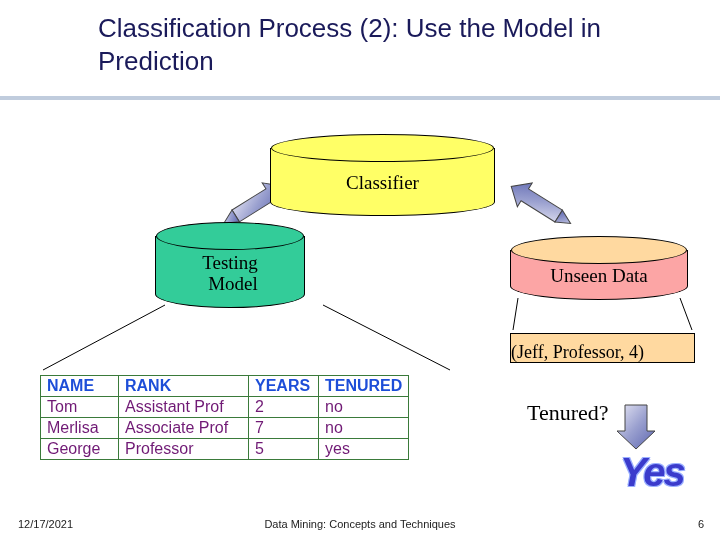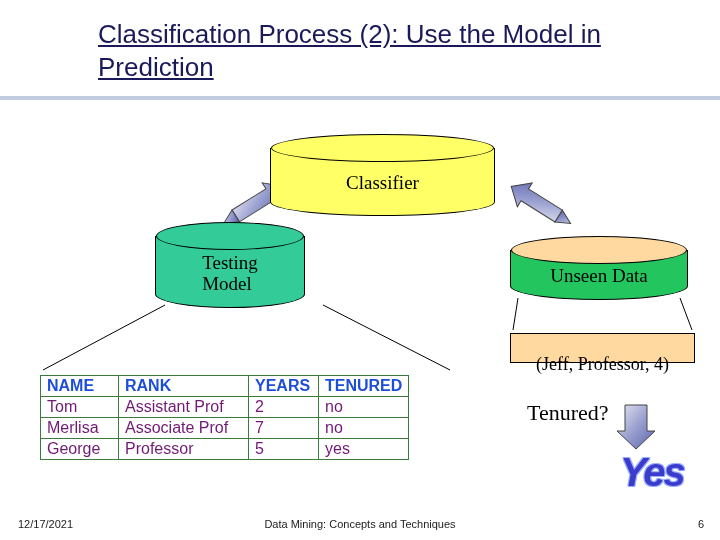--- a/index.html
+++ b/index.html
@@ -16,10 +16,9 @@
     font-family: Verdana, Geneva, sans-serif;
     font-size: 26px;
     color: #1a1a5a;
-    padding: 18px 0 0 98px;
+    padding: 12px 0 0 98px;
     line-height: 1.25;
     width: 620px;
-    text-decoration: underline;
   }
   .title-underline {
     position: absolute;

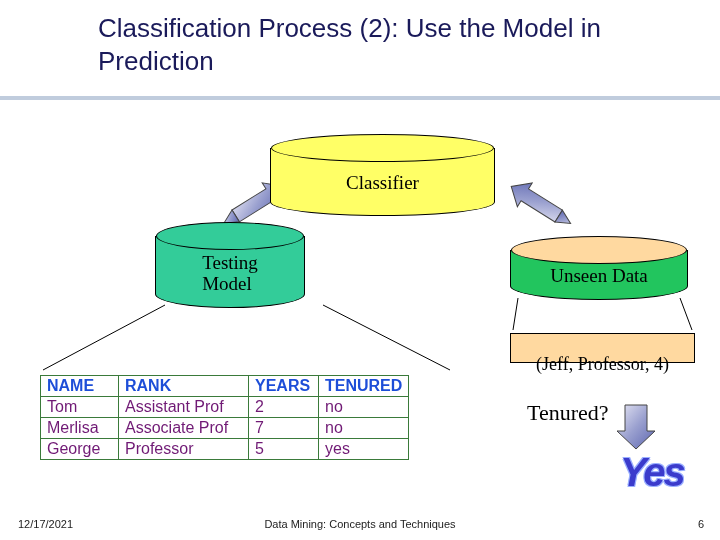--- a/index.html
+++ b/index.html
@@ -48,7 +48,7 @@
     top: 50%;
     left: 50%;
     transform: translate(-50%, -45%);
-    text-align: left;
+    text-align: right;
     font-size: 19px;
     line-height: 1.15;
     white-space: nowrap;

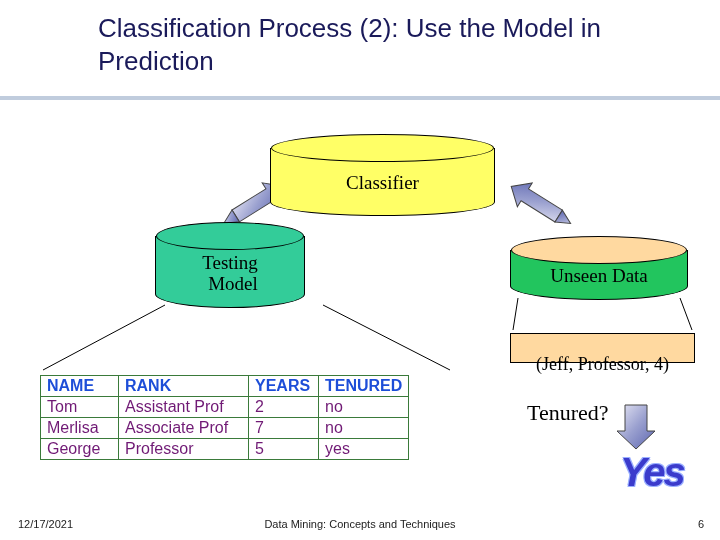--- a/index.html
+++ b/index.html
@@ -60,7 +60,7 @@
   .testing { left: 155px; top: 236px; width: 150px; height: 72px; background: #33cc99; }
   .testing .top-ellipse { background: #33cc99; }
   
-  .unseen { left: 510px; top: 250px; width: 178px; height: 50px; background: #22c55e; }
+  .unseen { left: 510px; top: 250px; width: 178px; height: 50px; background: #fca5a5; }
   .unseen .top-ellipse { background: #ffd9a0; }
   
   .jeff-box {

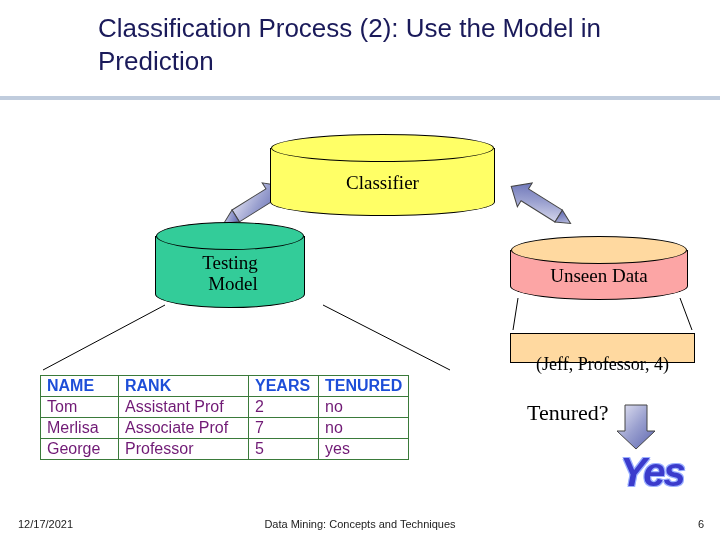--- a/index.html
+++ b/index.html
@@ -72,8 +72,7 @@
     background: #ffd9a0;
     border: 1px solid #000;
     font-size: 18px;
-    text-align: center;
-    padding-top: 20px;
+    padding-top: 8px;
   }
   .question {
     position: absolute;

